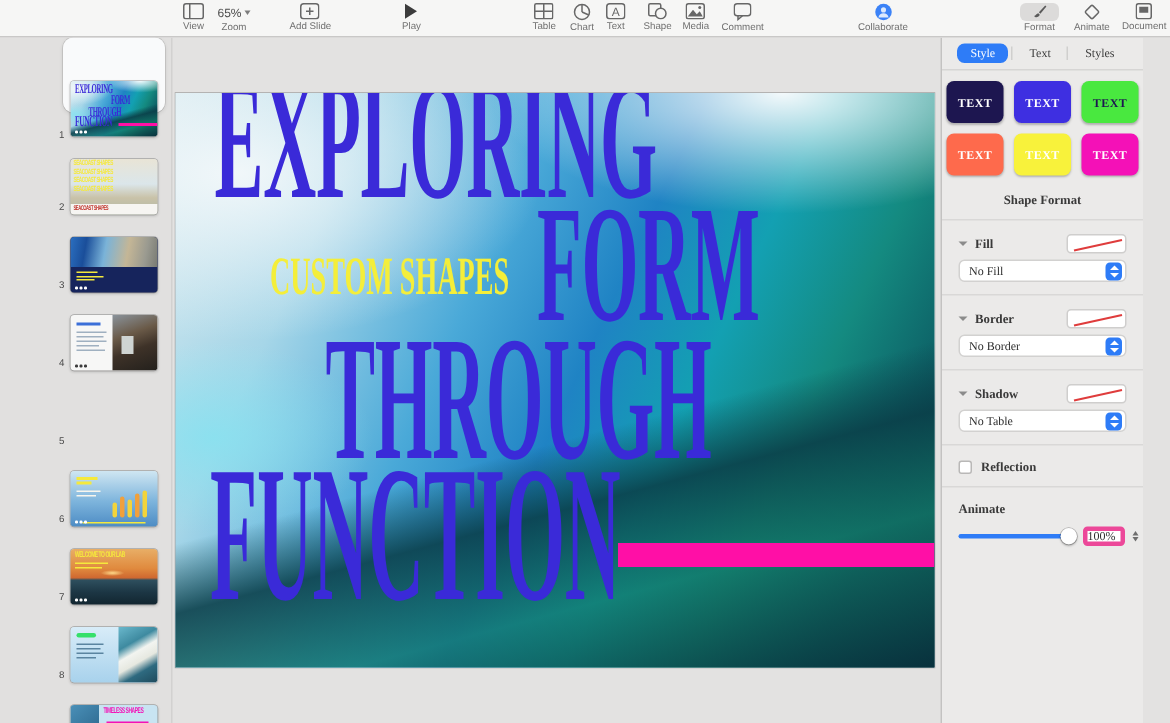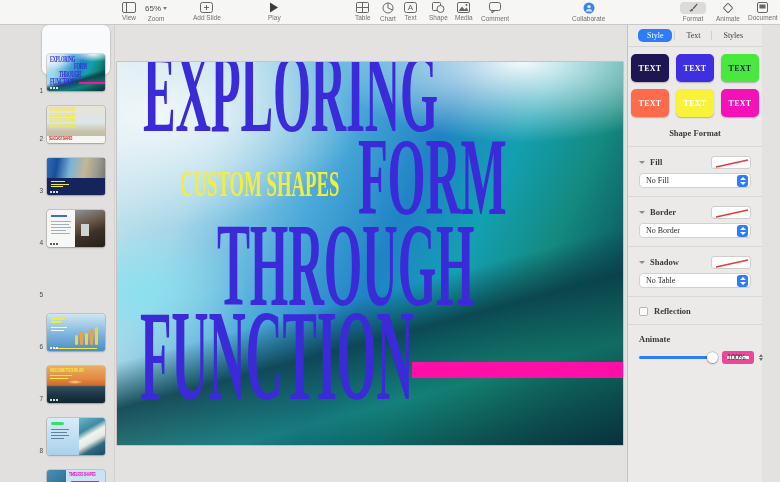--- a/index.html
+++ b/index.html
@@ -84,7 +84,7 @@
   .slider .track { position:absolute; left:0; right:0; top:4px; height:3px; border-radius:2px; }
   .slider .knob { position:absolute; right:-1px; top:0; width:11px; height:11px; border-radius:50%; background:#fff;
                   box-shadow:0 0 0 0.5px rgba(0,0,0,.25), 0 1px 1.5px rgba(0,0,0,.3); }
-  .op-box { width:36px; height:13px; background:#fff; border:5px solid #ec4899; border-radius:3px;
+  .op-box { width:36px; height:13px; background:#fff; border:3px solid #ec4899; border-radius:3px;
             font-size:8px; color:#2e2e2e; display:flex; align-items:center; justify-content:flex-end; padding-right:3px; }
   .tiny-stepper { display:flex; flex-direction:column; gap:1.5px; }
   .tiny-stepper .u { width:0; height:0; border-left:2.5px solid transparent; border-right:2.5px solid transparent; border-bottom:3px solid #6e6e6e; }

